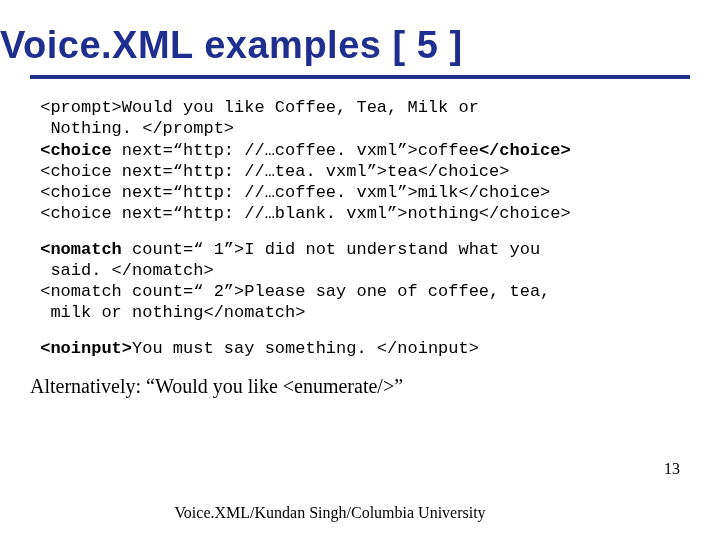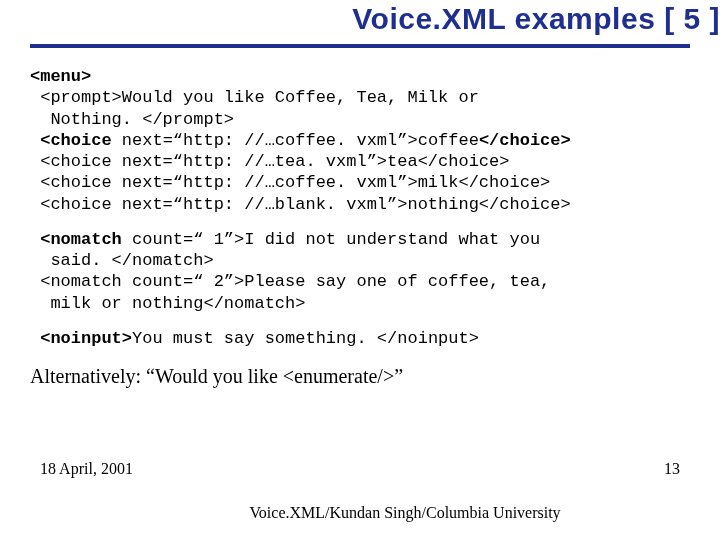--- a/index.html
+++ b/index.html
@@ -12,13 +12,13 @@
     overflow: hidden;
   }
   .title {
-    text-align: right;
+    text-align: left;
     font-family: Impact, "Arial Black", sans-serif;
-    font-size: 30px;
+    font-size: 38px;
     font-weight: bold;
     color: #1f2f8f;
     letter-spacing: 0.5px;
-    padding-top: 2px;
+    padding-top: 24px;
     padding-bottom: 8px;
   }
   .underline {

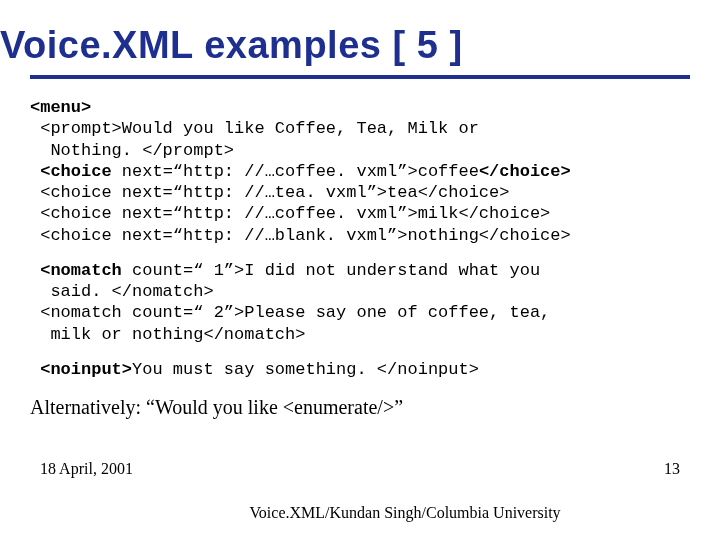--- a/index.html
+++ b/index.html
@@ -65,7 +65,6 @@
 
 <div class="content">
   <div class="block">
-    <div><b>&lt;menu&gt;</b></div>
     <div>&nbsp;&lt;prompt&gt;Would you like Coffee, Tea, Milk or</div>
     <div>&nbsp;&nbsp;Nothing. &lt;/prompt&gt;</div>
     <div><b>&nbsp;&lt;choice</b><span> next=“http: //…coffee. vxml”&gt;coffee</span><b>&lt;/choice&gt;</b></div>

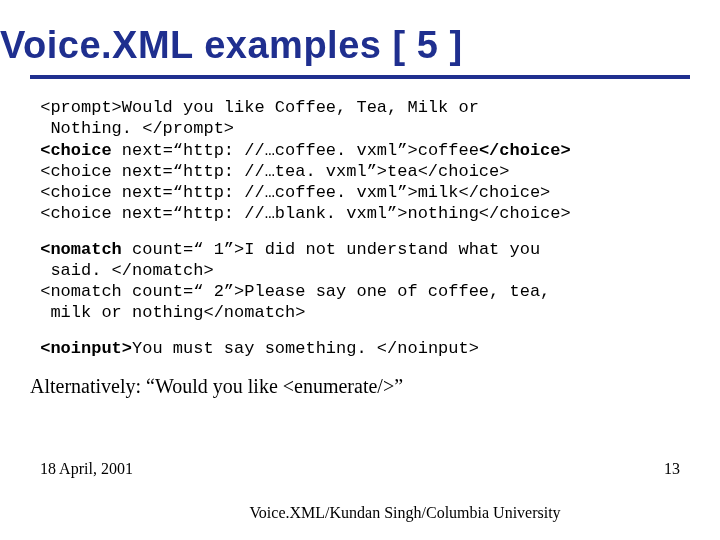--- a/index.html
+++ b/index.html
@@ -88,7 +88,6 @@
 <div class="alt">Alternatively: “Would you like &lt;enumerate/&gt;”</div>
 
 <div class="footer">
-  <div class="footer-left">18 April, 2001</div>
   <div class="footer-center">Voice.XML/Kundan Singh/Columbia University</div>
   <div class="footer-right">13</div>
 </div>

